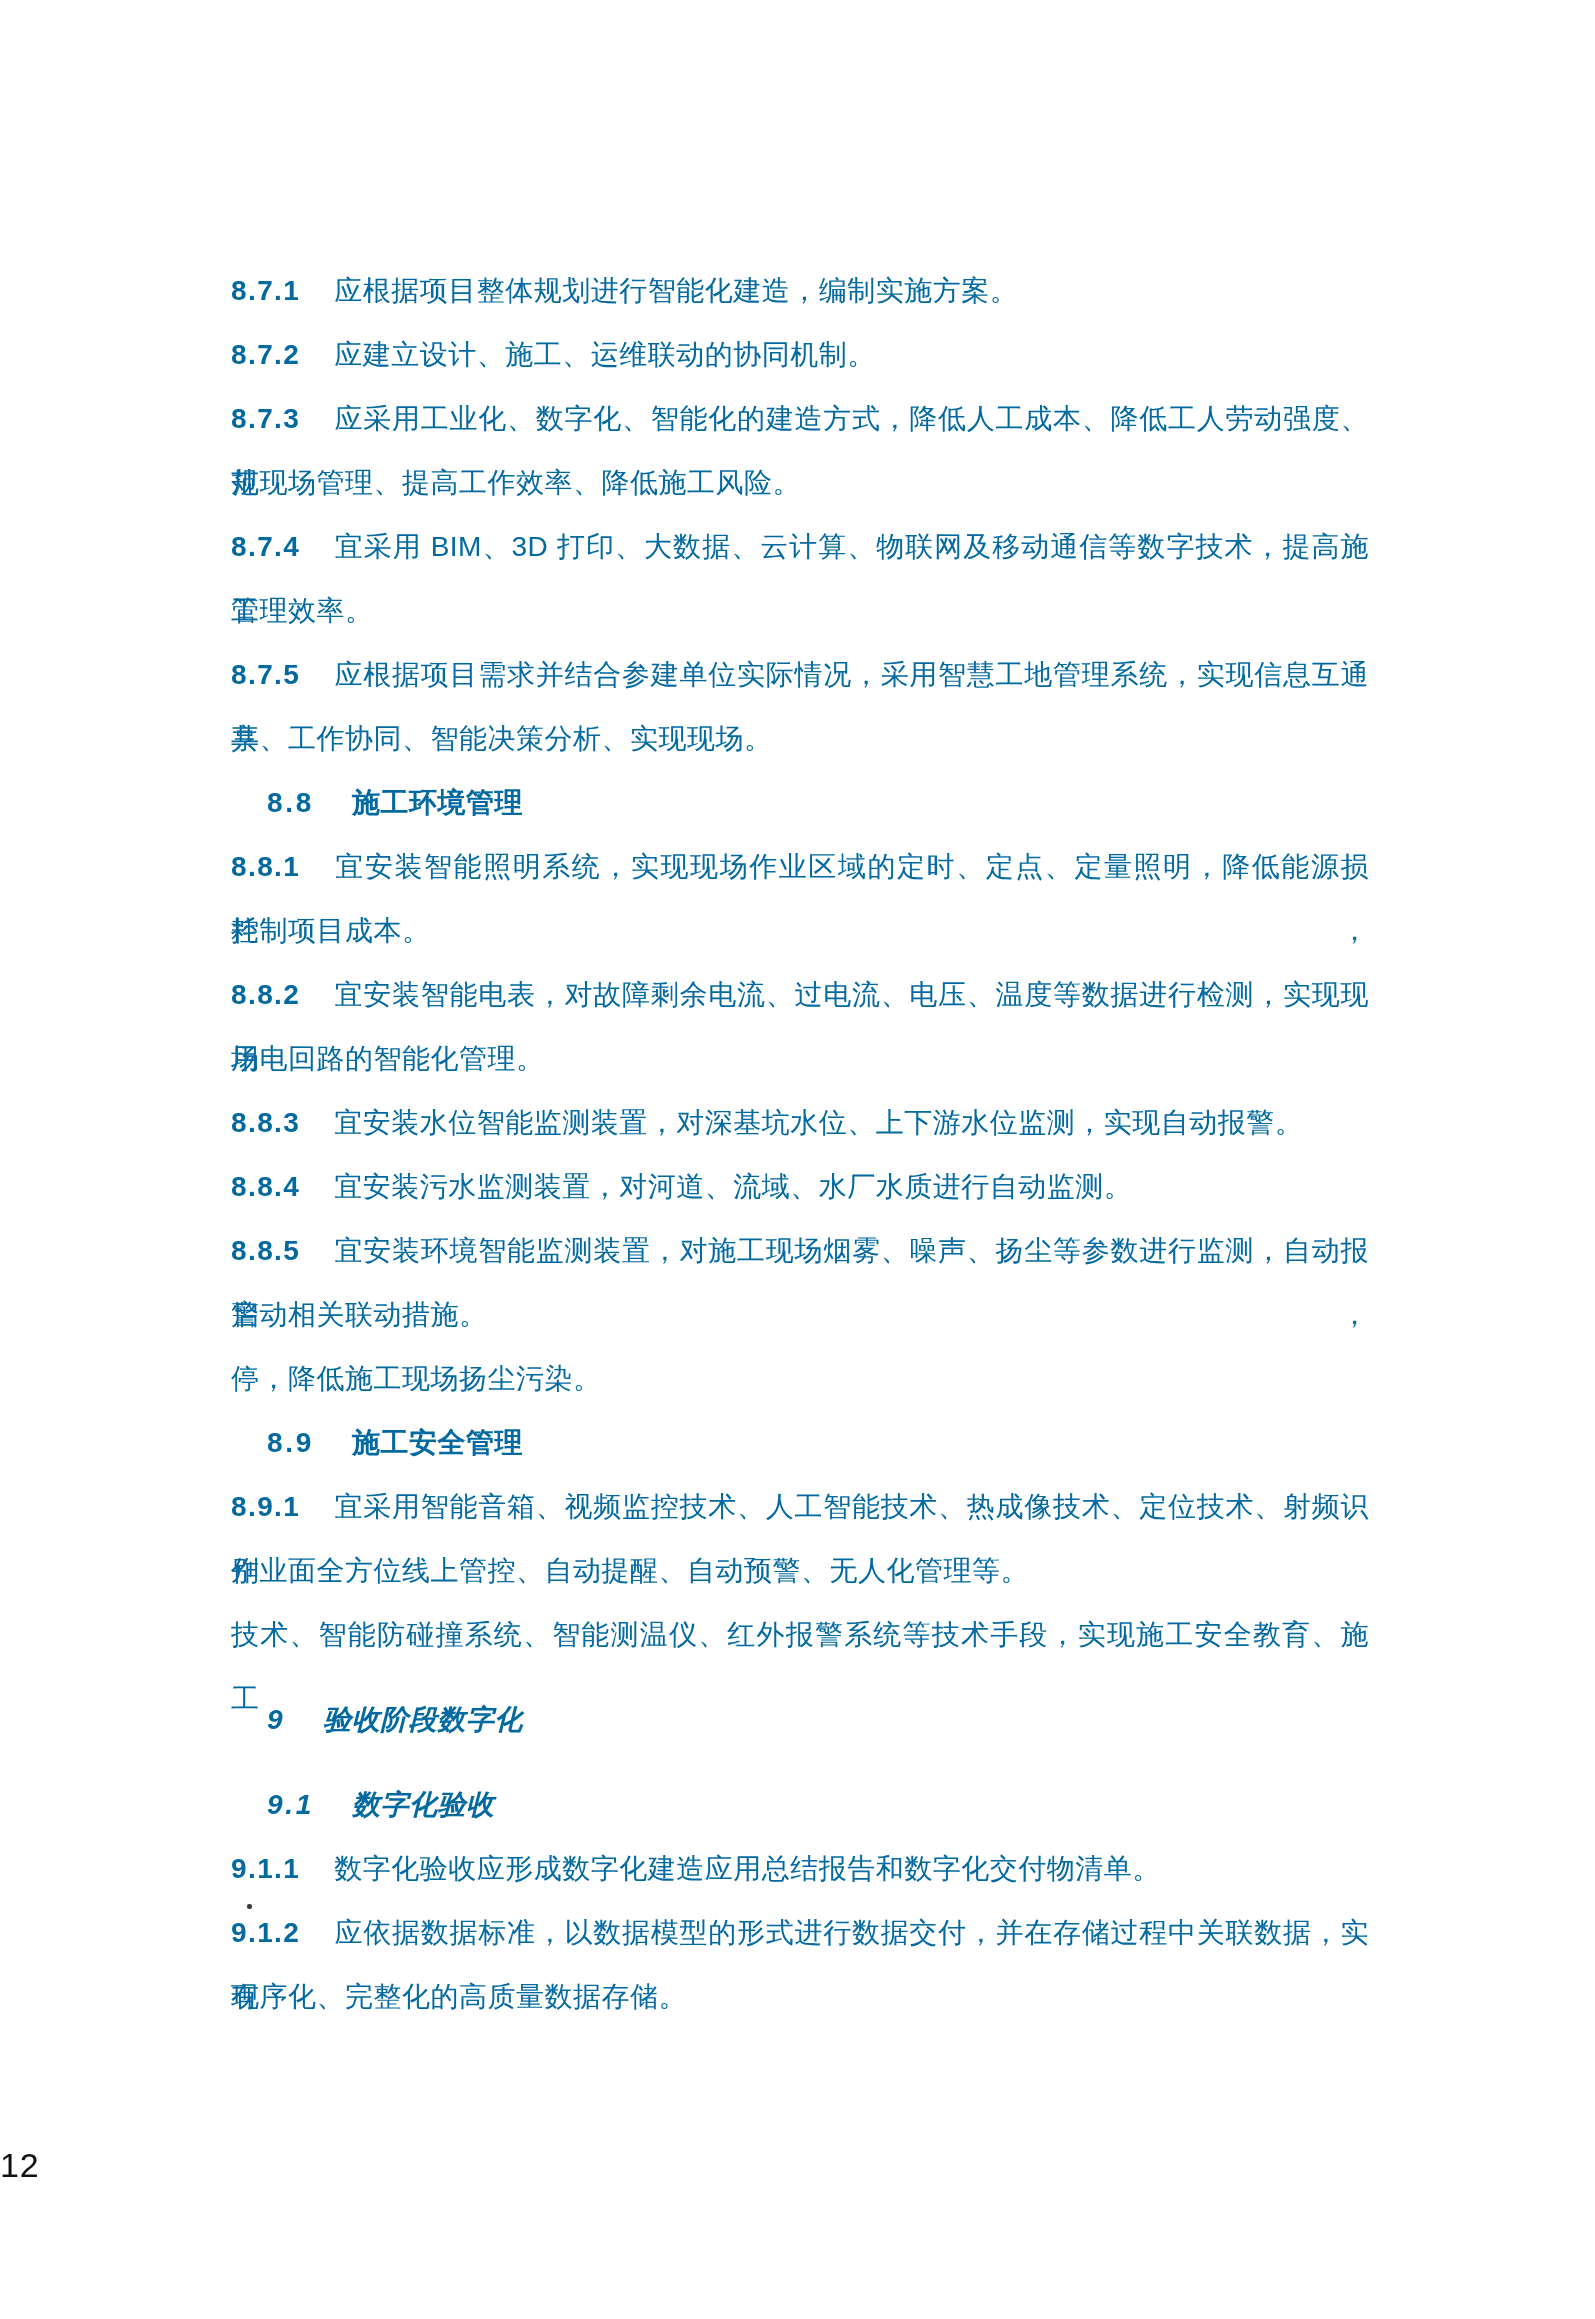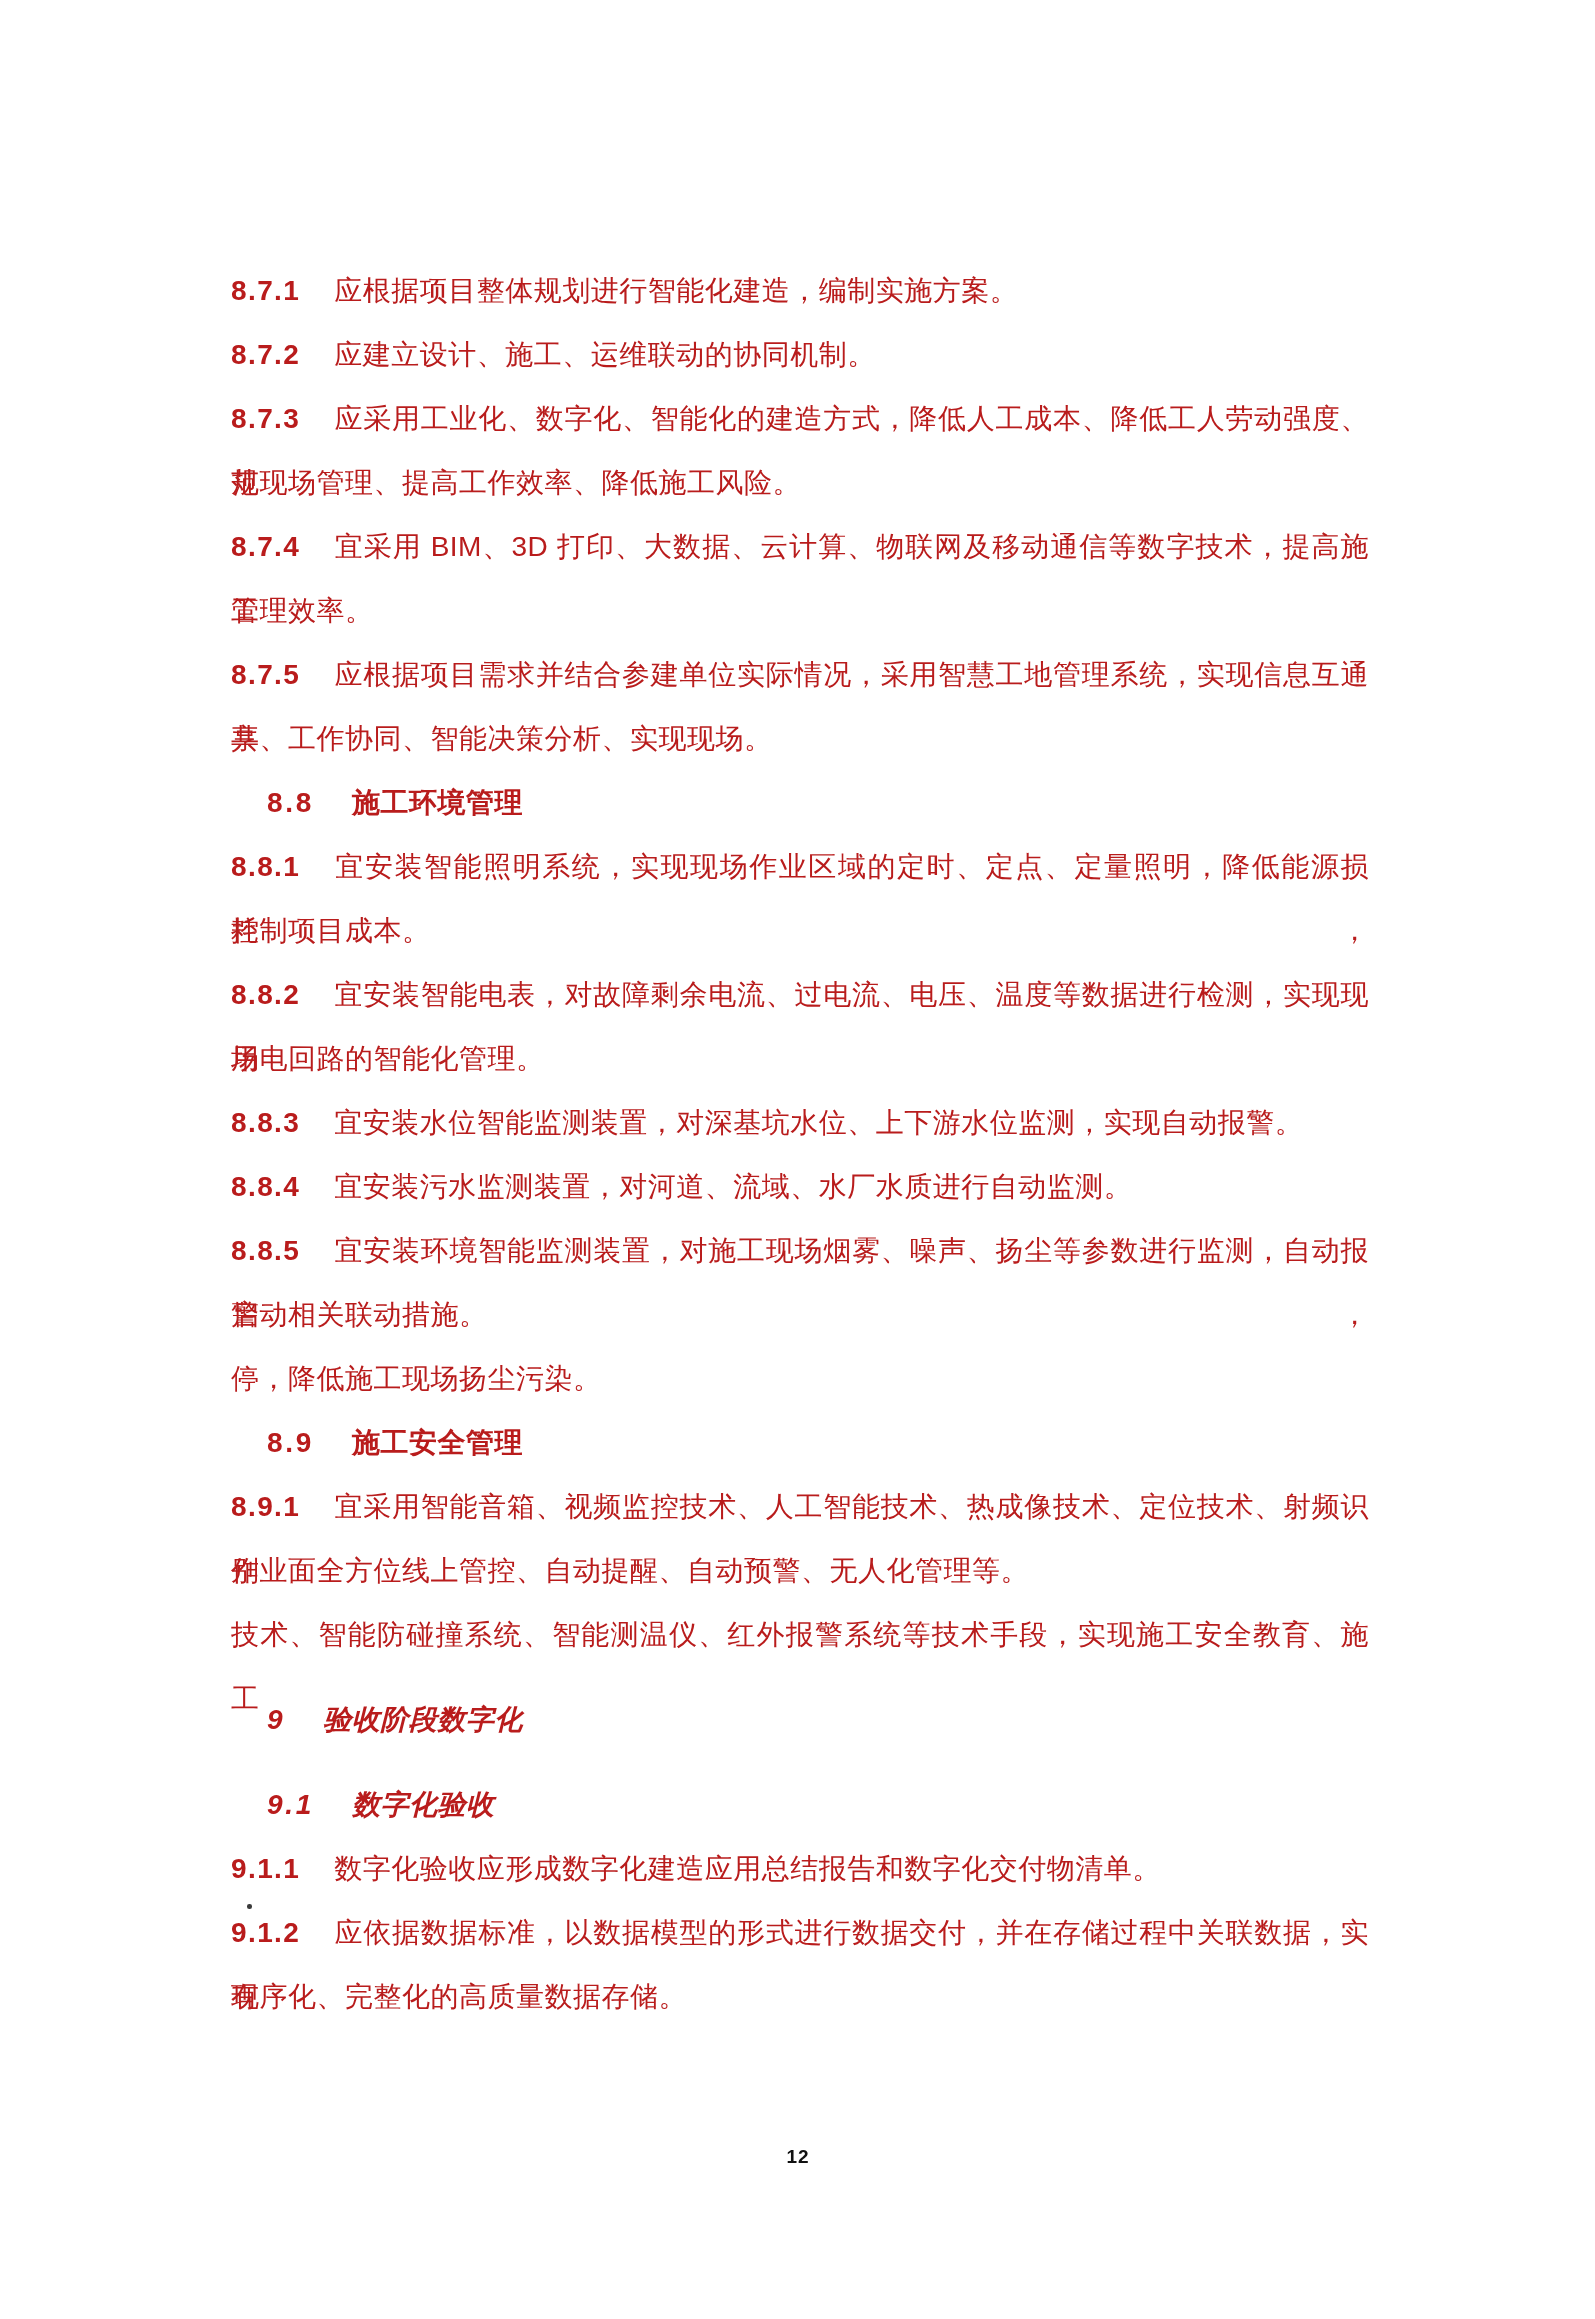--- a/index.html
+++ b/index.html
@@ -25,7 +25,7 @@
     line-height: 64px;
     height: 64px;
     letter-spacing: 0.5px;
-    color: #b91c1c;
+    color: #0369a1;
     white-space: nowrap;
   }
   .line.justify {

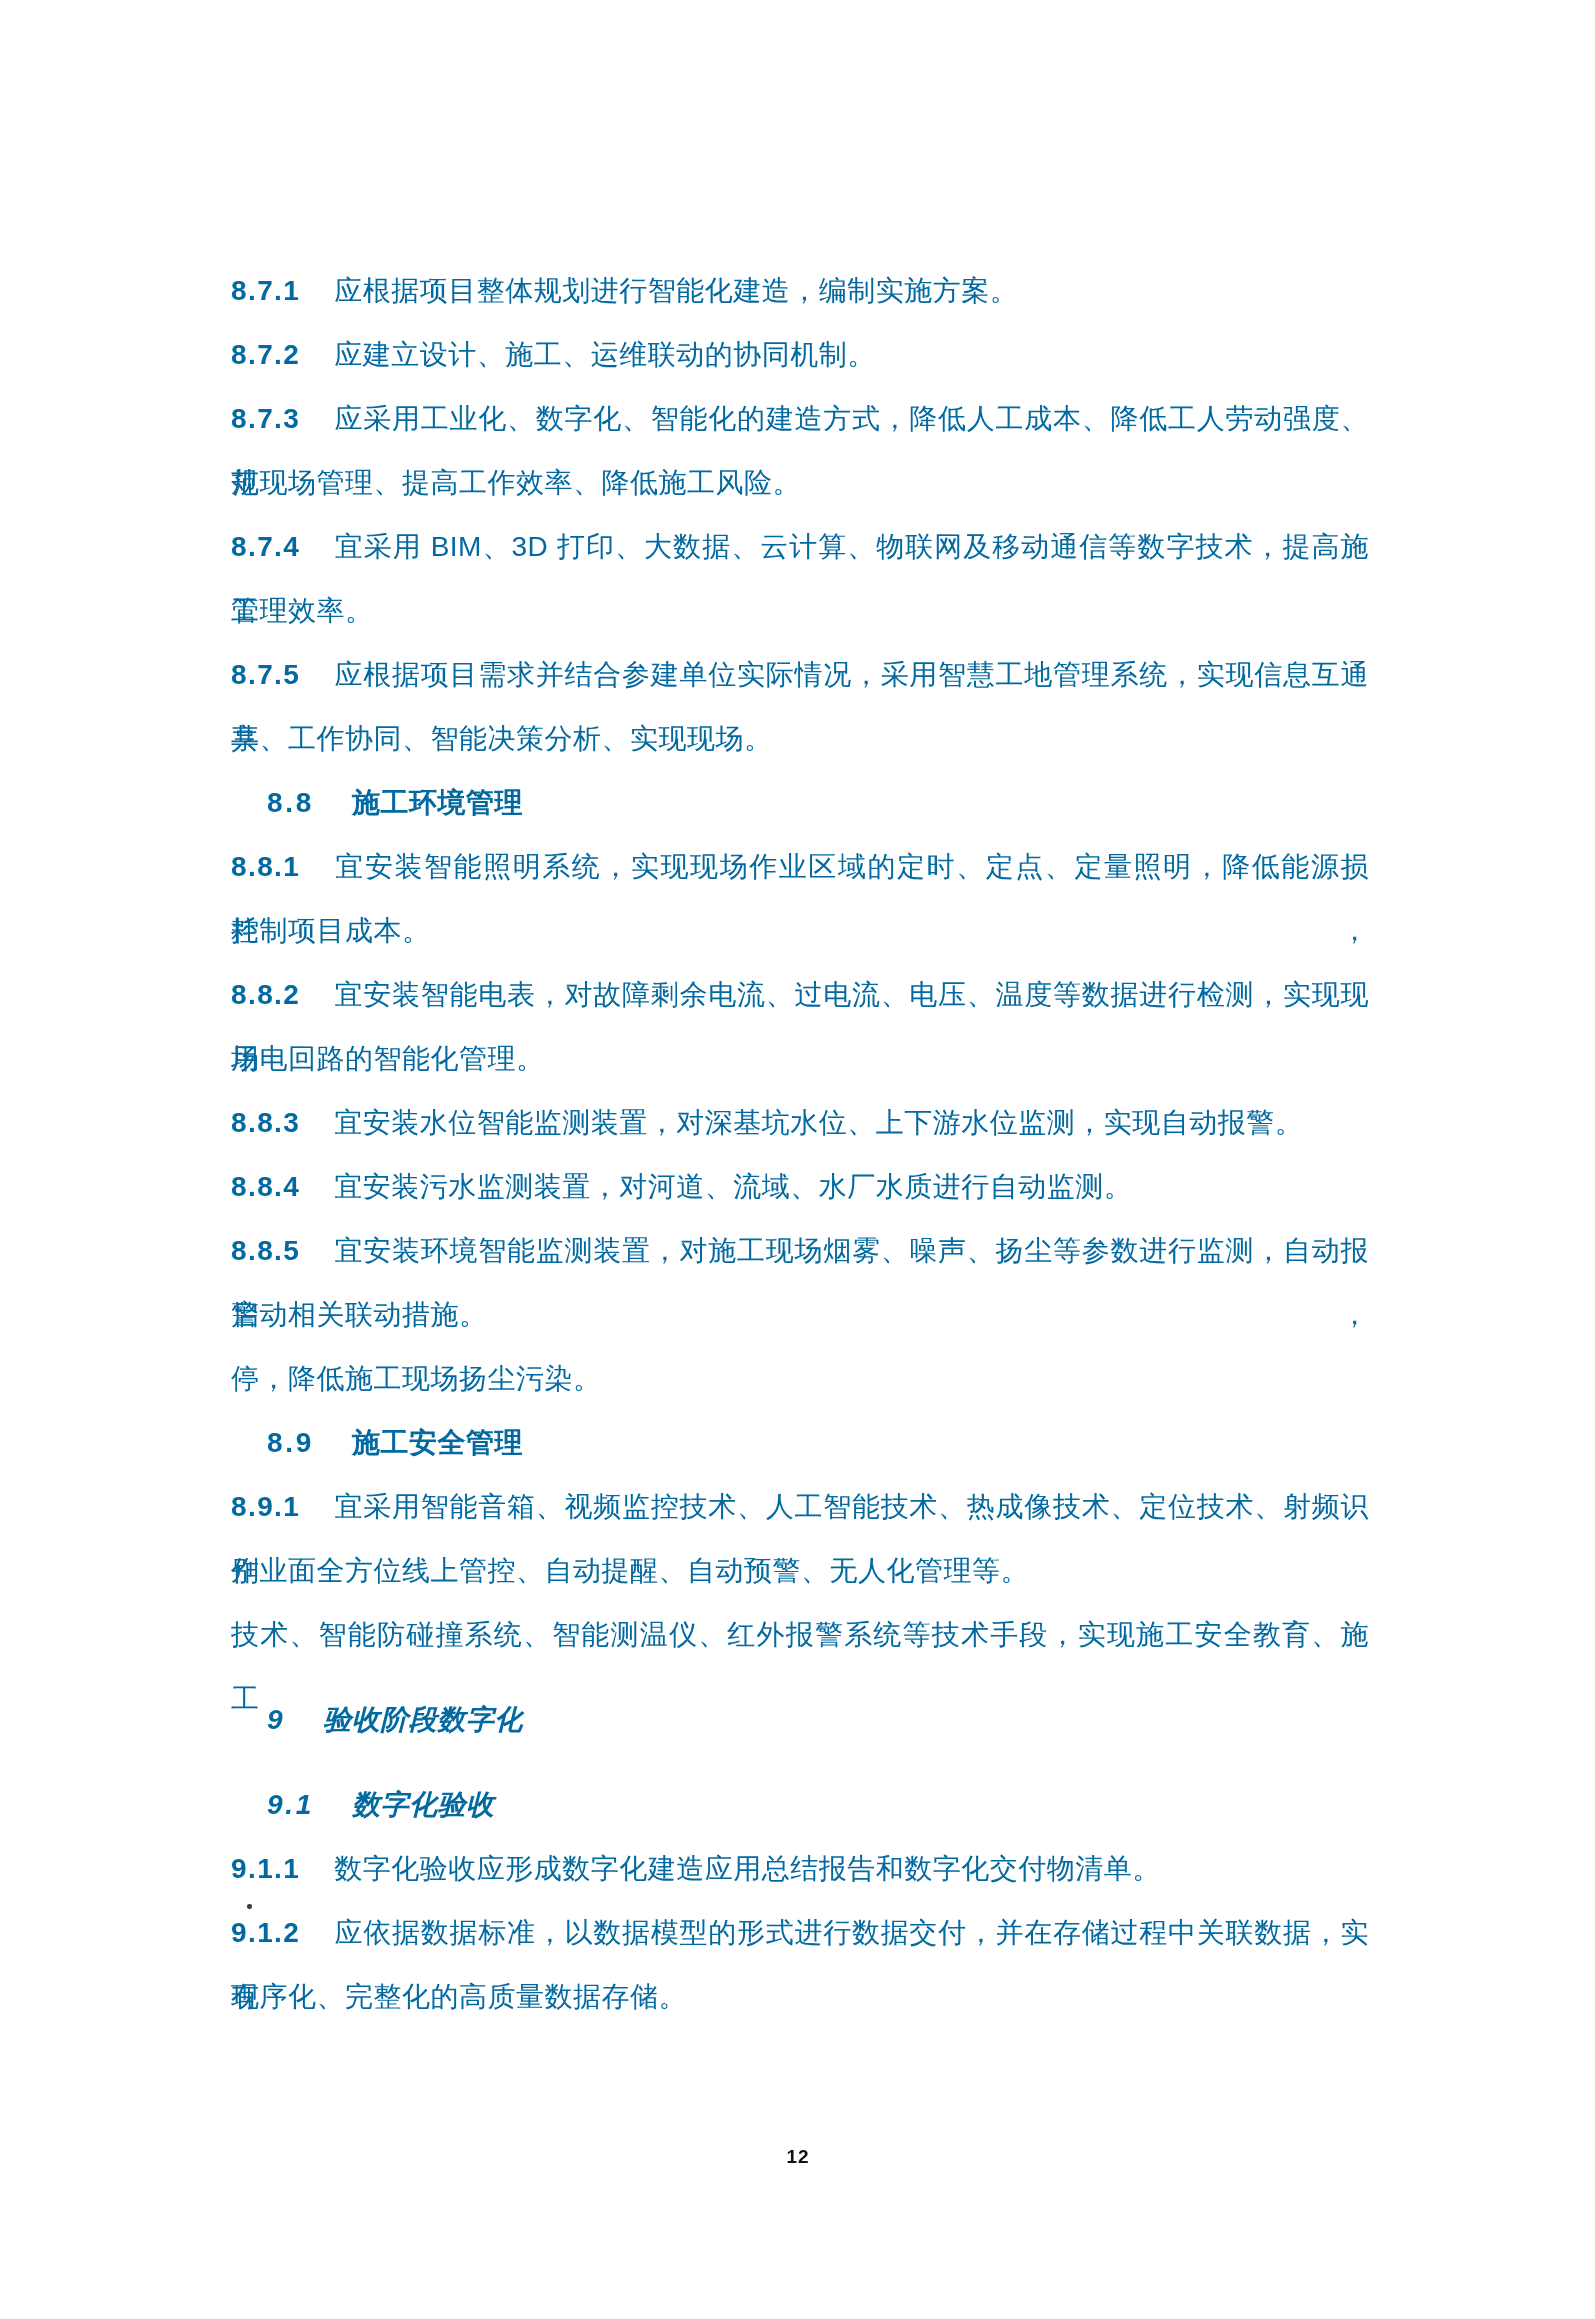--- a/index.html
+++ b/index.html
@@ -46,9 +46,8 @@
     left: 0;
     right: 0;
     top: 2146px;
-    text-align: center;
-    font-size: 19px;
-    font-weight: 700;
+    font-size: 34px;
+    font-weight: 400;
     letter-spacing: 0.9px;
     color: #111111;
   }

